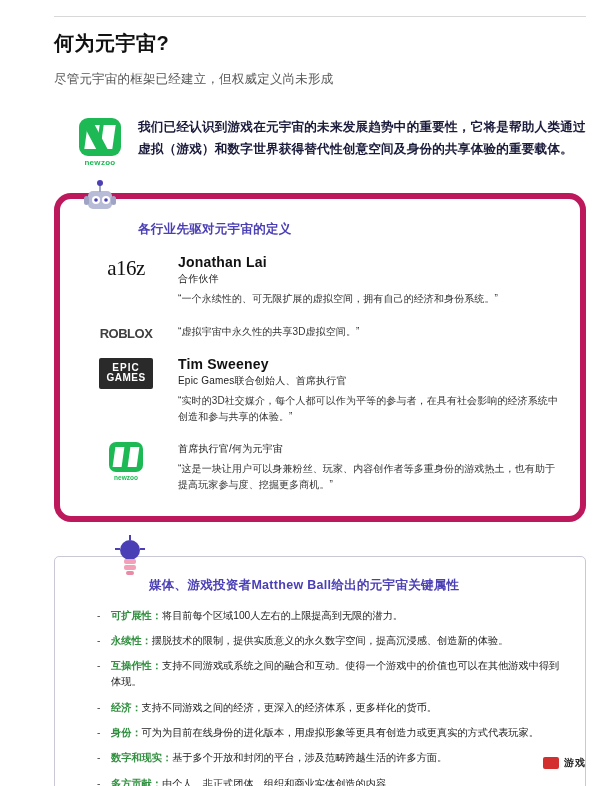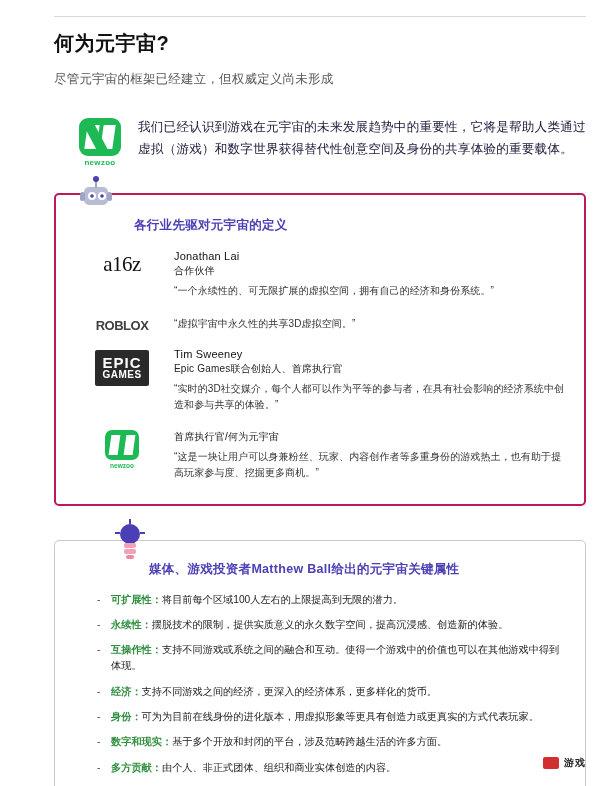--- a/index.html
+++ b/index.html
@@ -110,7 +110,7 @@
     margin-left: 14px;
     font-size: 12.6px;
     line-height: 1.75;
-    font-weight: normal;
+    font-weight: bold;
     color: #1a1a3a;
     letter-spacing: 0.2px;
   }

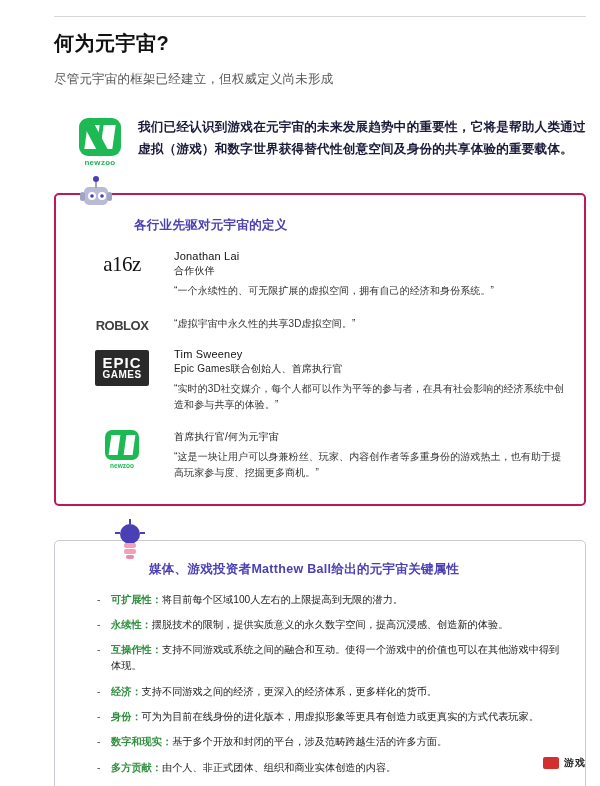--- a/index.html
+++ b/index.html
@@ -119,8 +119,8 @@
   .card {
     position: relative;
     margin-top: 26px;
-    border: 2px solid #be185d;
-    border-radius: 5px;
+    border: 6px solid #be185d;
+    border-radius: 17px;
     background: #fff;
     padding: 22px 18px 22px 20px;
   }

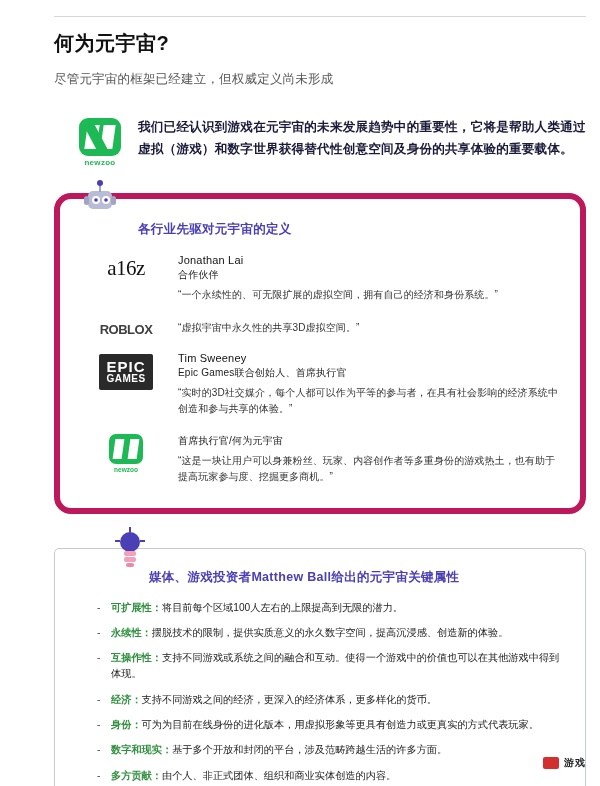--- a/index.html
+++ b/index.html
@@ -155,8 +155,8 @@
     padding-left: 6px;
   }
   .entry-name {
-    font-size: 11px;
-    font-weight: normal;
+    font-size: 14px;
+    font-weight: bold;
     color: #111;
     letter-spacing: 0.2px;
   }

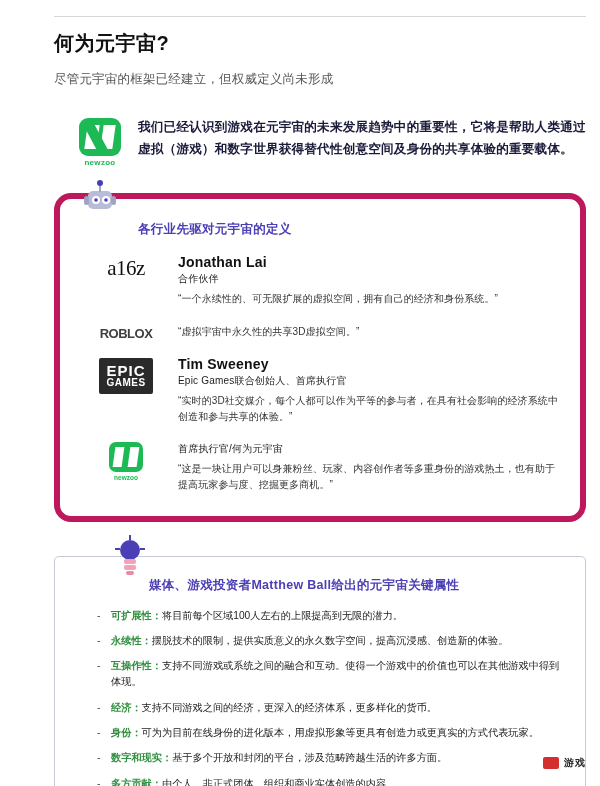--- a/index.html
+++ b/index.html
@@ -200,7 +200,7 @@
     letter-spacing: 0.5px;
   }
   .epic span { display: block; }
-  .epic .big { font-size: 15px; letter-spacing: 1px; }
+  .epic .big { font-size: 10px; letter-spacing: 1px; }
   .mini-newzoo {
     width: 34px;
     height: 30px;

